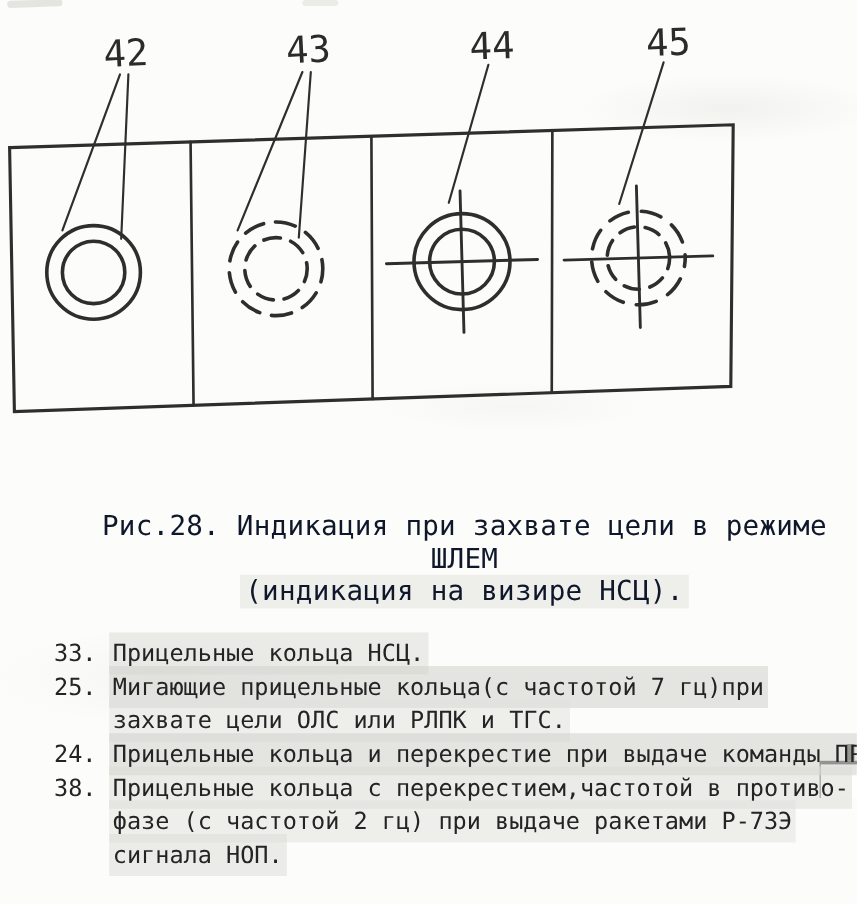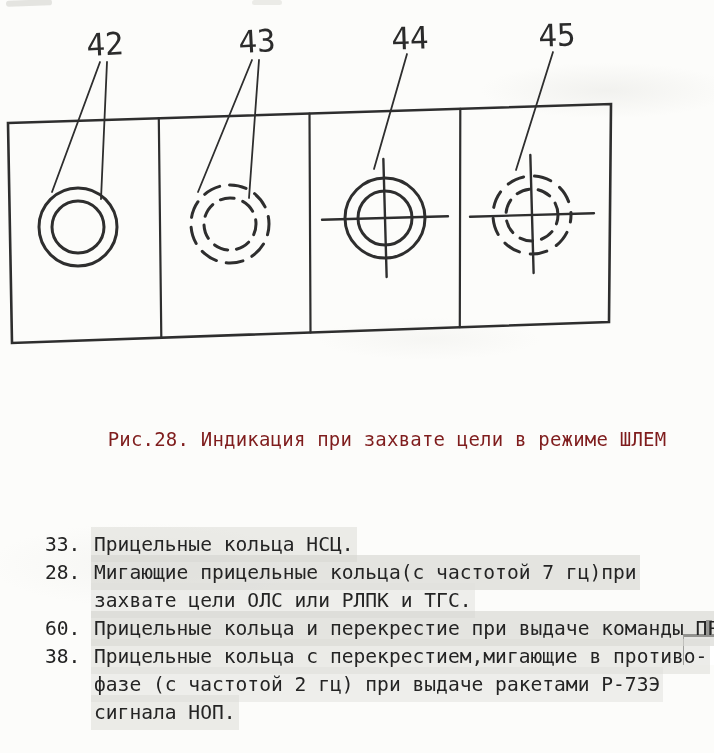--- a/index.html
+++ b/index.html
@@ -24,8 +24,8 @@
 
   #caption{
     position:absolute;left:60px;top:426px;width:654px;
-    text-align:center;font-size:19px;line-height:27px;
-    letter-spacing:.2px;color:#7f1d1d;
+    text-align:center;font-size:23px;line-height:27px;
+    letter-spacing:.2px;color:#0f172a;
   }
   #caption .cap-line{display:block;}
   #caption .cap-shade{background:rgba(222,222,217,.45);padding:1px 4px;}

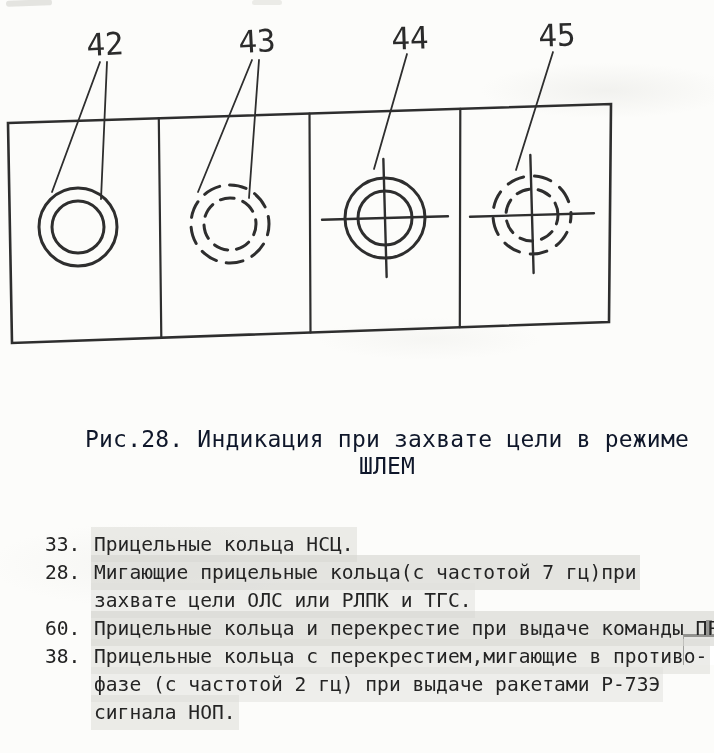--- a/index.html
+++ b/index.html
@@ -105,6 +105,7 @@
 
 <div id="caption">
   <span class="cap-line">Рис.28. Индикация при захвате цели в режиме ШЛЕМ</span>
+  <span class="cap-line"><span class="cap-shade">(индикация на визире НСЦ).</span></span>
 </div>
 
 <div id="legend">

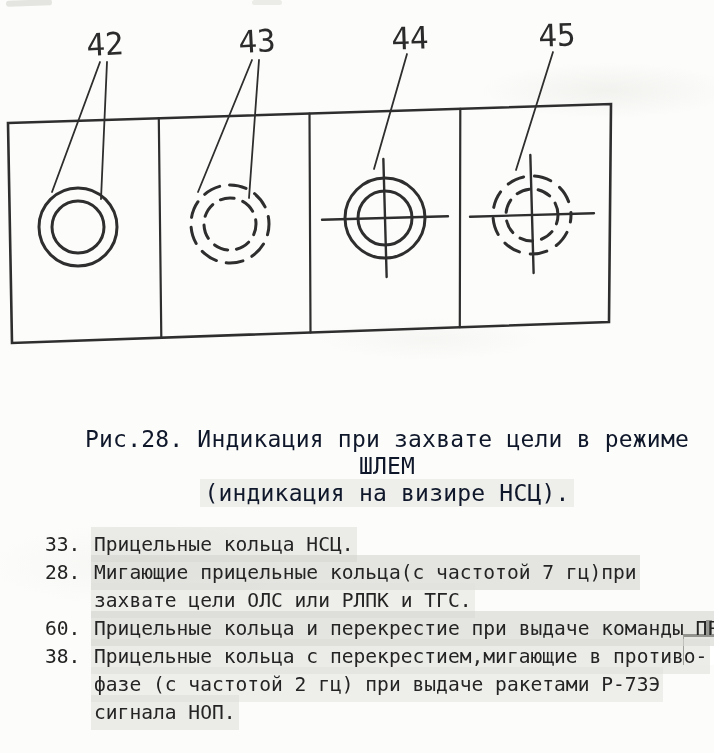--- a/index.html
+++ b/index.html
@@ -118,7 +118,7 @@
   </div>
 
   <div class="legend-item">
-    <div class="legend-num">28.</div>
+    <div class="legend-num">25.</div>
     <div class="legend-lines">
       <span class="legend-line"><span class="shade-b">Мигающие прицельные кольца(с частотой 7 гц)при</span></span>
       <span class="legend-line"><span class="shade-c">захвате цели ОЛС или РЛПК и ТГС.</span></span>

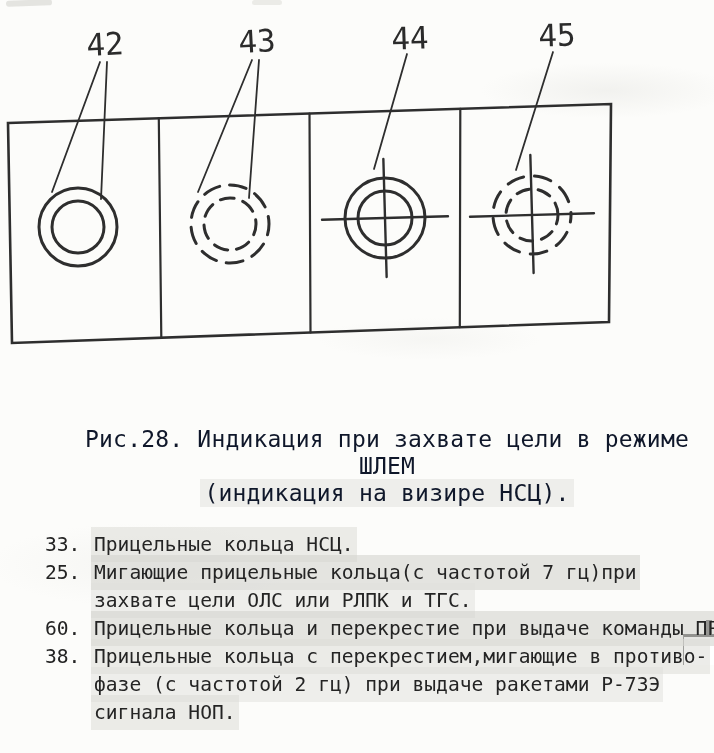--- a/index.html
+++ b/index.html
@@ -126,7 +126,7 @@
   </div>
 
   <div class="legend-item">
-    <div class="legend-num">60.</div>
+    <div class="legend-num">24.</div>
     <div class="legend-lines">
       <span class="legend-line"><span class="shade-b">Прицельные кольца и перекрестие при выдаче команды ПР</span></span>
     </div>

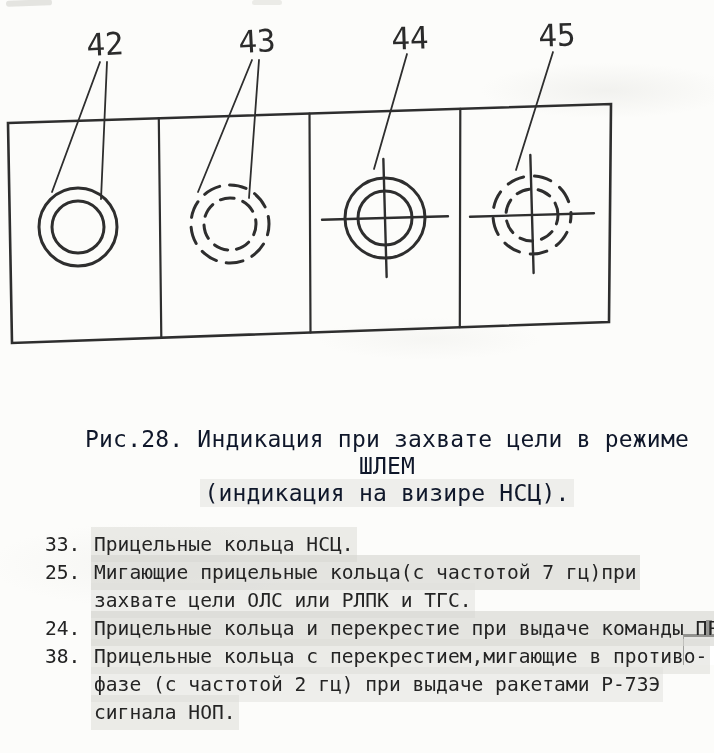--- a/index.html
+++ b/index.html
@@ -135,7 +135,7 @@
   <div class="legend-item">
     <div class="legend-num">38.</div>
     <div class="legend-lines">
-      <span class="legend-line"><span class="shade-a">Прицельные кольца с перекрестием,мигающие в противо-</span></span>
+      <span class="legend-line"><span class="shade-a">Прицельные кольца с перекрестием,частотой в противо-</span></span>
       <span class="legend-line"><span class="shade-c">фазе (с частотой 2 гц) при выдаче ракетами Р-73Э</span></span>
       <span class="legend-line"><span class="shade-a">сигнала НОП.</span></span>
     </div>

